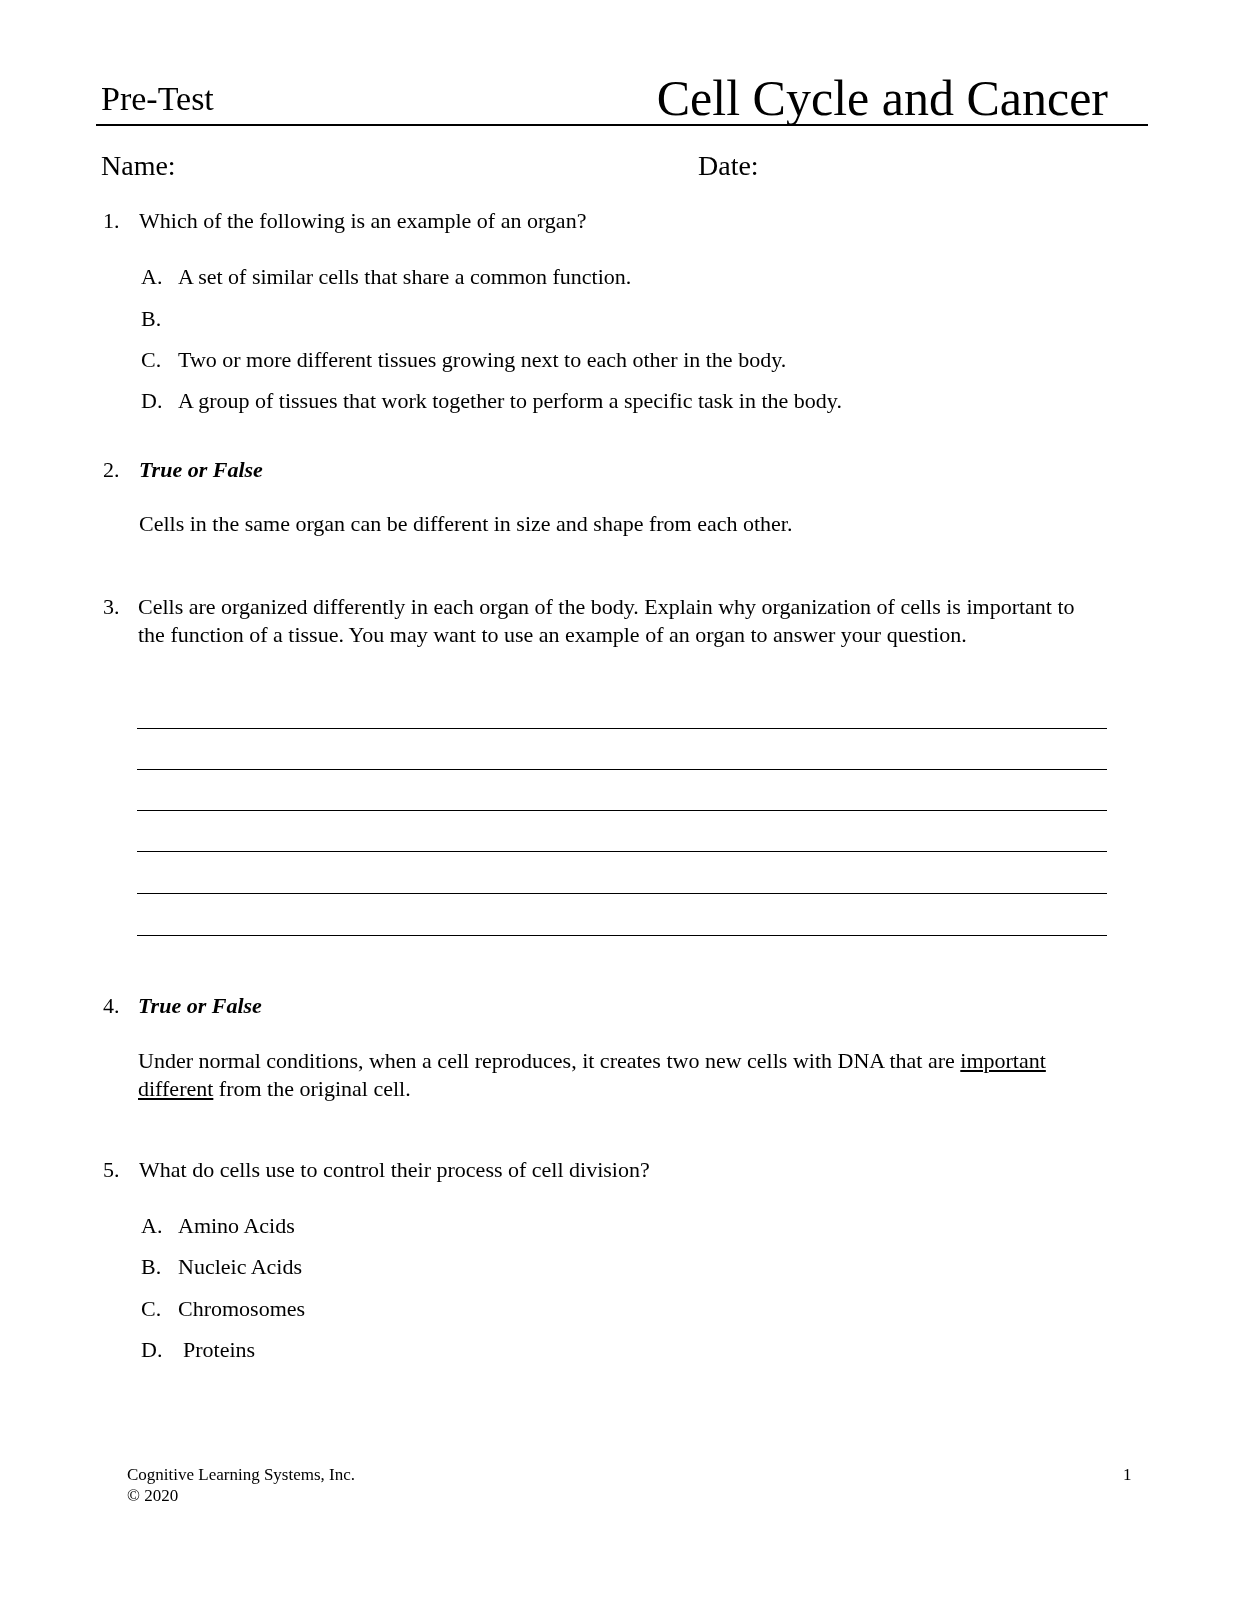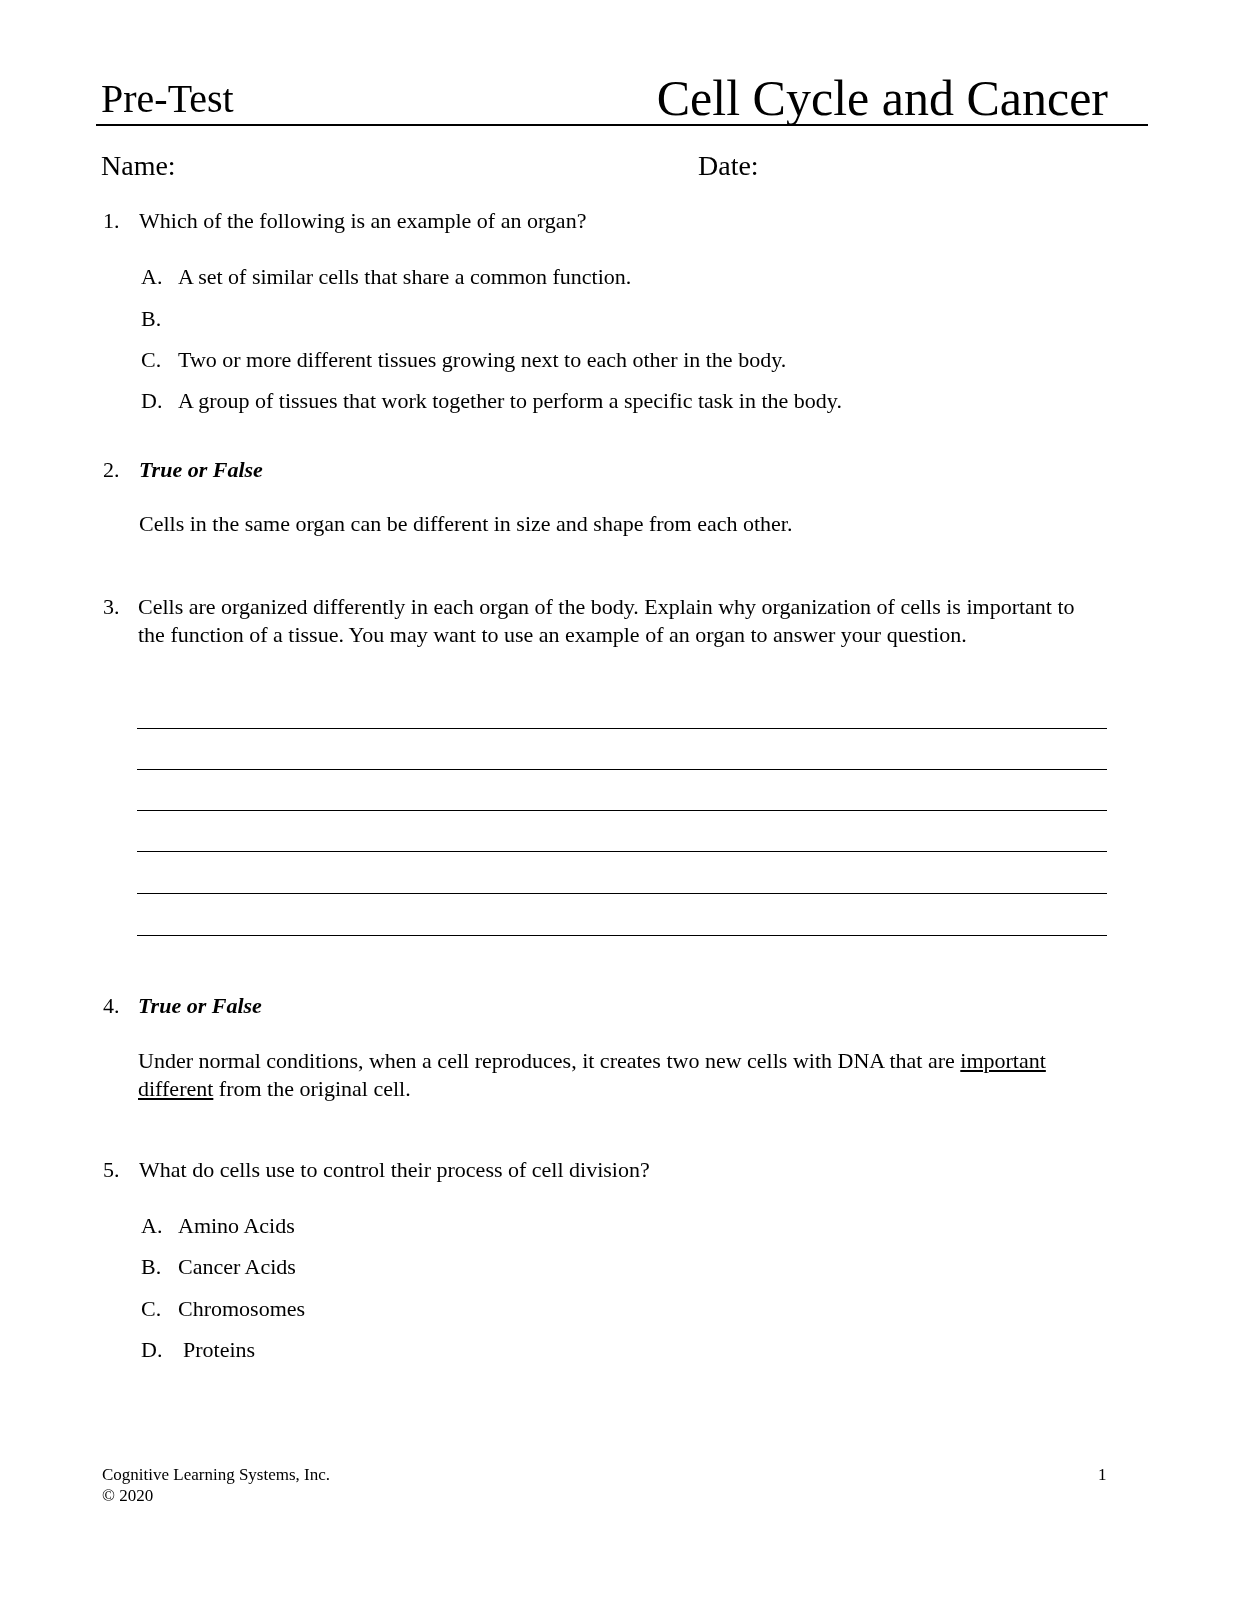--- a/index.html
+++ b/index.html
@@ -19,7 +19,7 @@
 
     .hdr-left {
       left: 101px; top: 74px;
-      font-size: 40px; line-height: 50px;
+      font-size: 34px; line-height: 50px;
       white-space: nowrap;
     }
     .hdr-right {

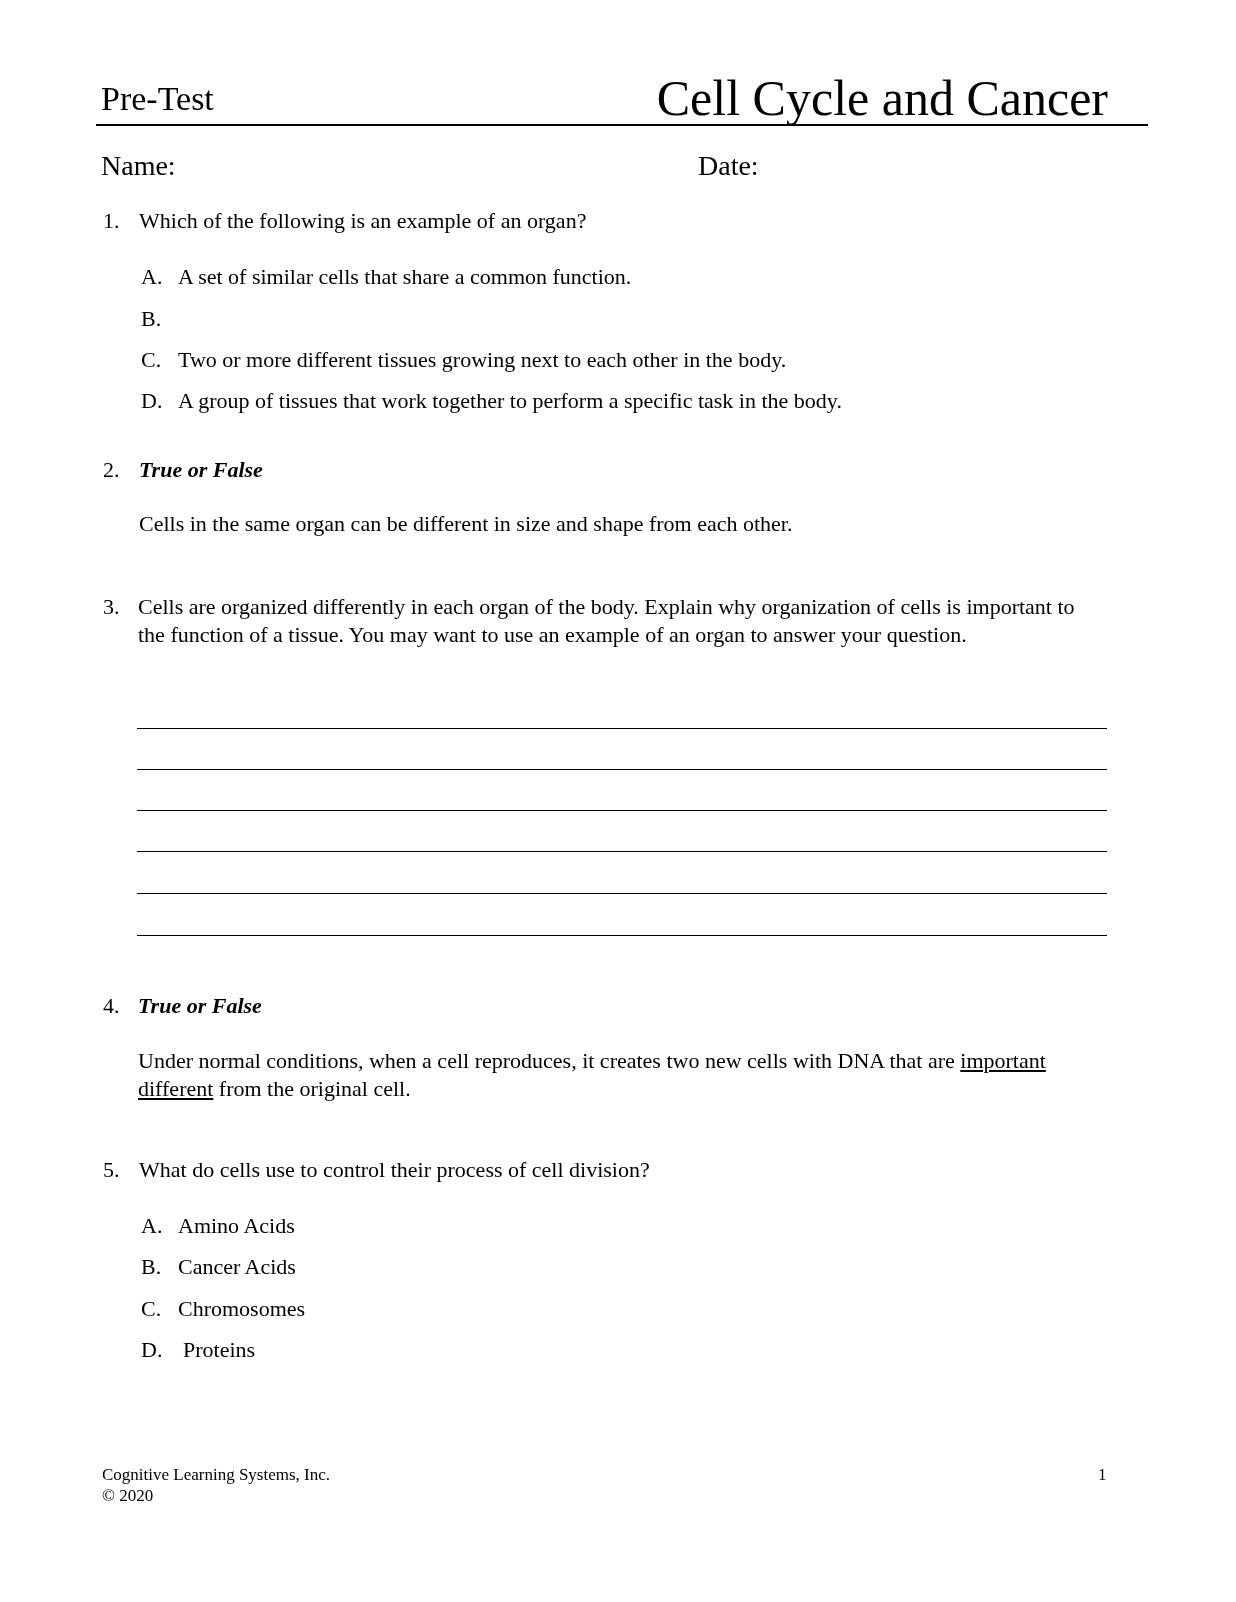--- a/index.html
+++ b/index.html
@@ -139,7 +139,7 @@
   </div>
   <div class="abs opt" style="left:141px; top:1253px;">
     <span class="opt-letter">B.</span>
-    <span>Cancer Acids</span>
+    <span>Nucleic Acids</span>
   </div>
   <div class="abs opt" style="left:141px; top:1295px;">
     <span class="opt-letter">C.</span>

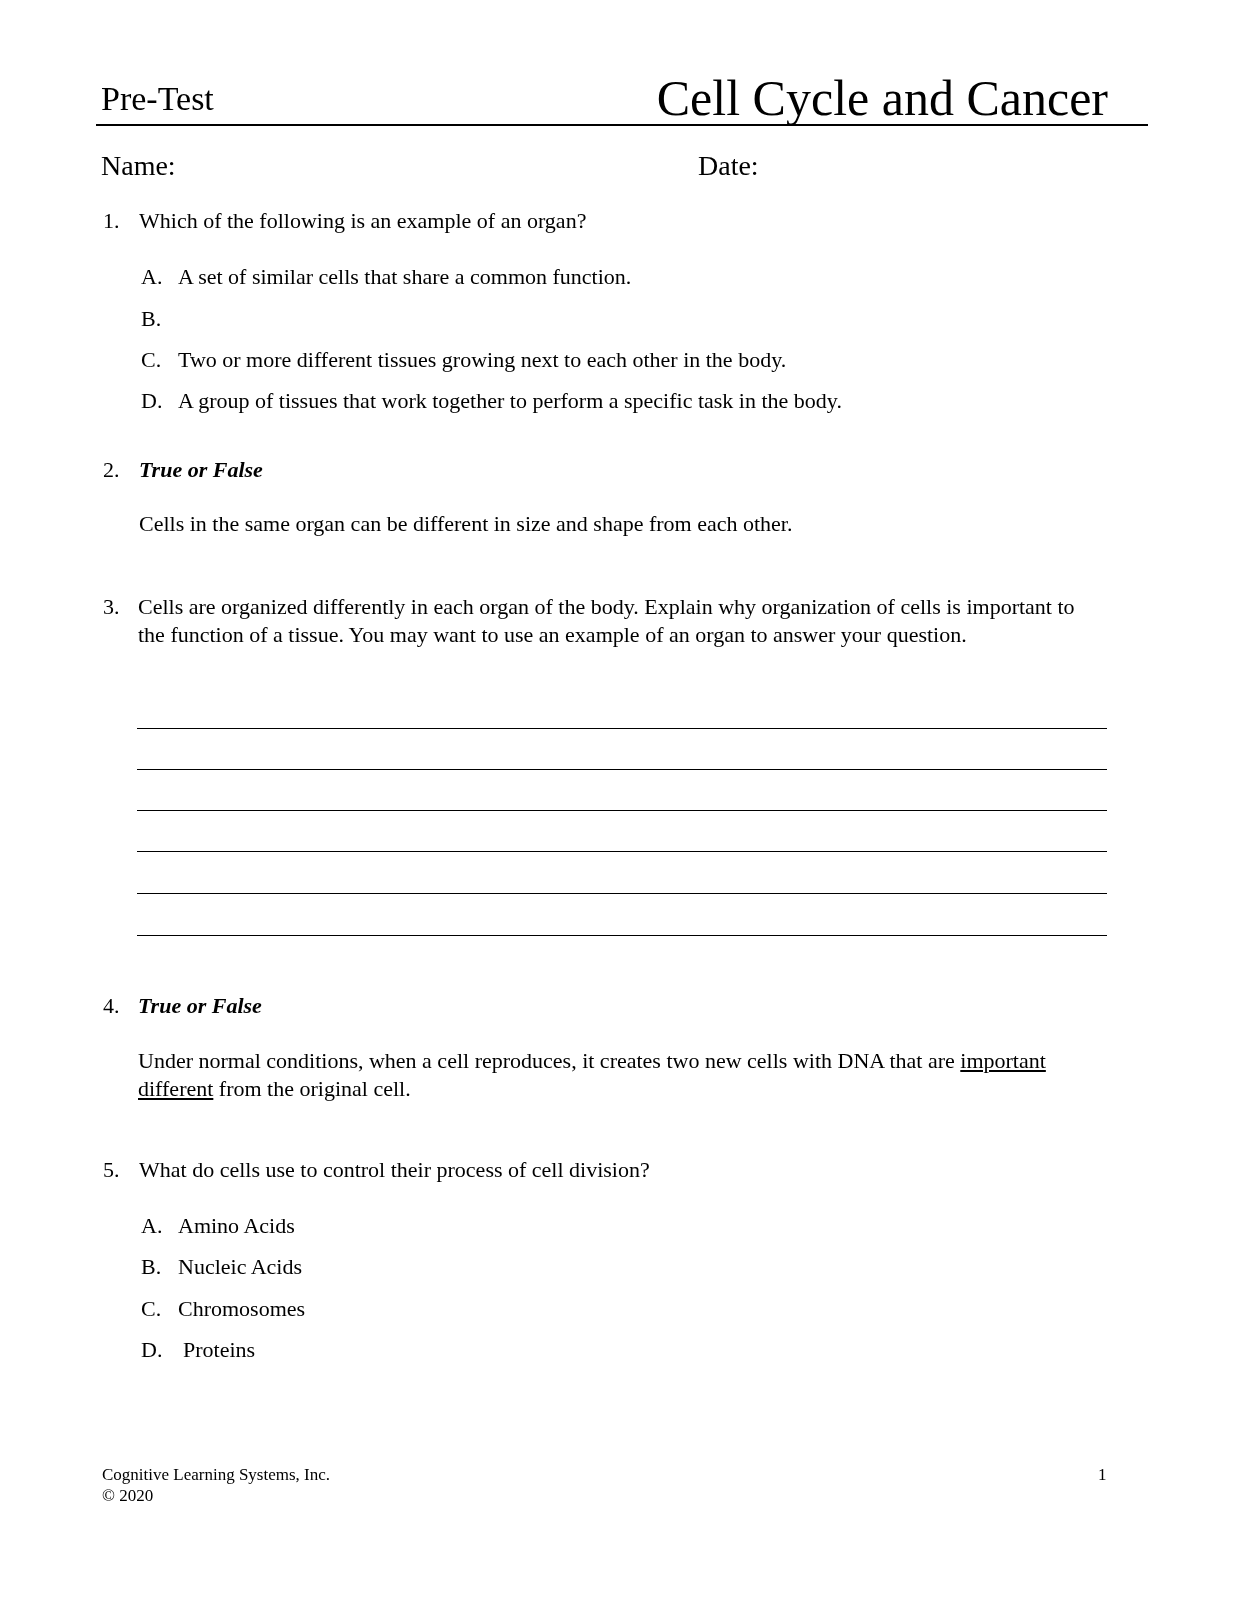--- a/index.html
+++ b/index.html
@@ -70,6 +70,7 @@
     .footer {
       font-size: 17px; line-height: 21px;
       white-space: nowrap;
+      margin-left: 25px;
     }
   </style>
 </head>

